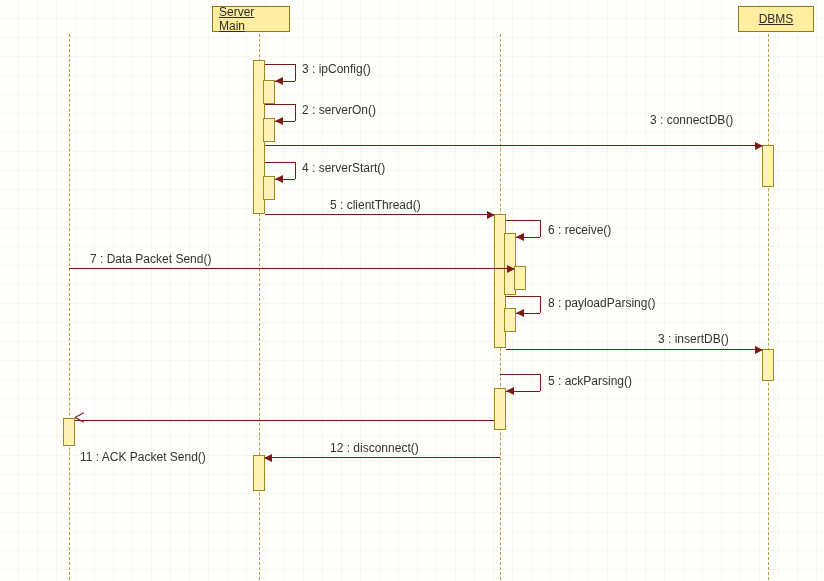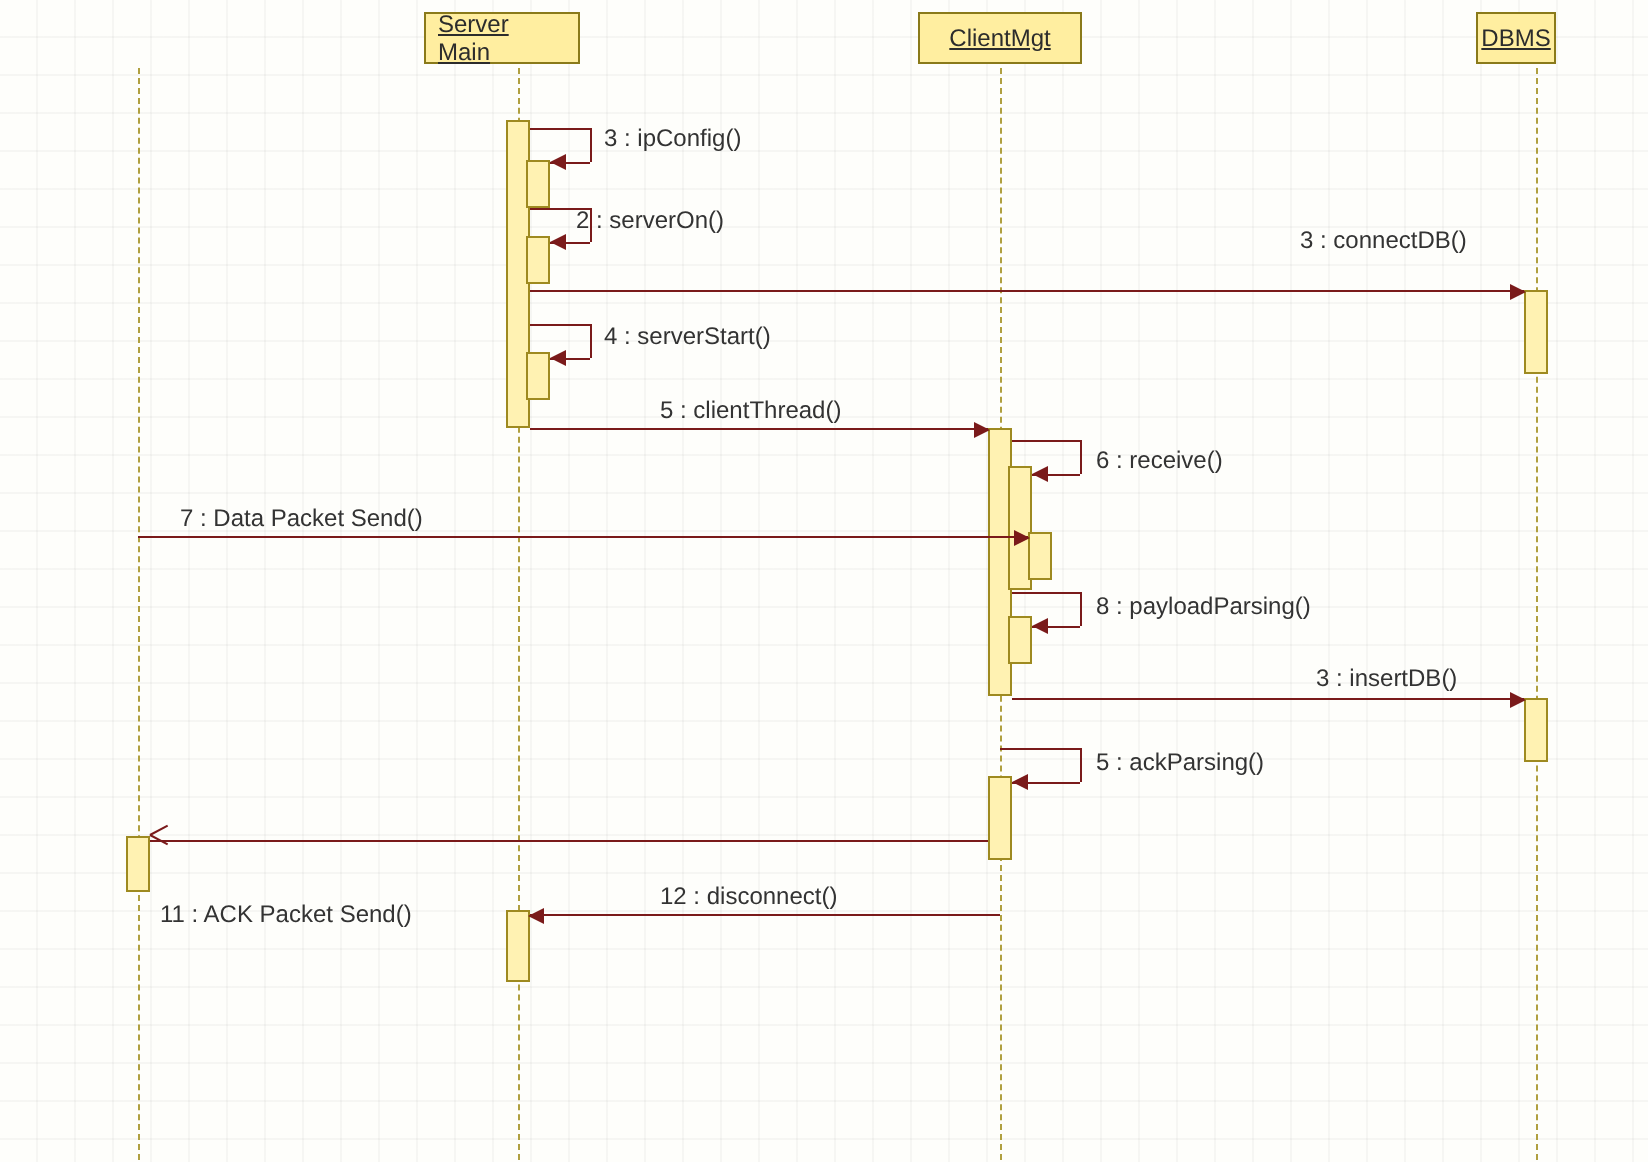--- a/index.html
+++ b/index.html
@@ -116,7 +116,6 @@
 <div class="canvas">
 
   <div class="participant" style="left:212px; width:78px;">Server Main</div>
-  <div class="participant" style="left:459px; width:82px;">ClientMgt</div>
   <div class="participant" style="left:738px; width:40px;">DBMS</div>
 
   <div class="lifeline" style="left:69px;"></div>

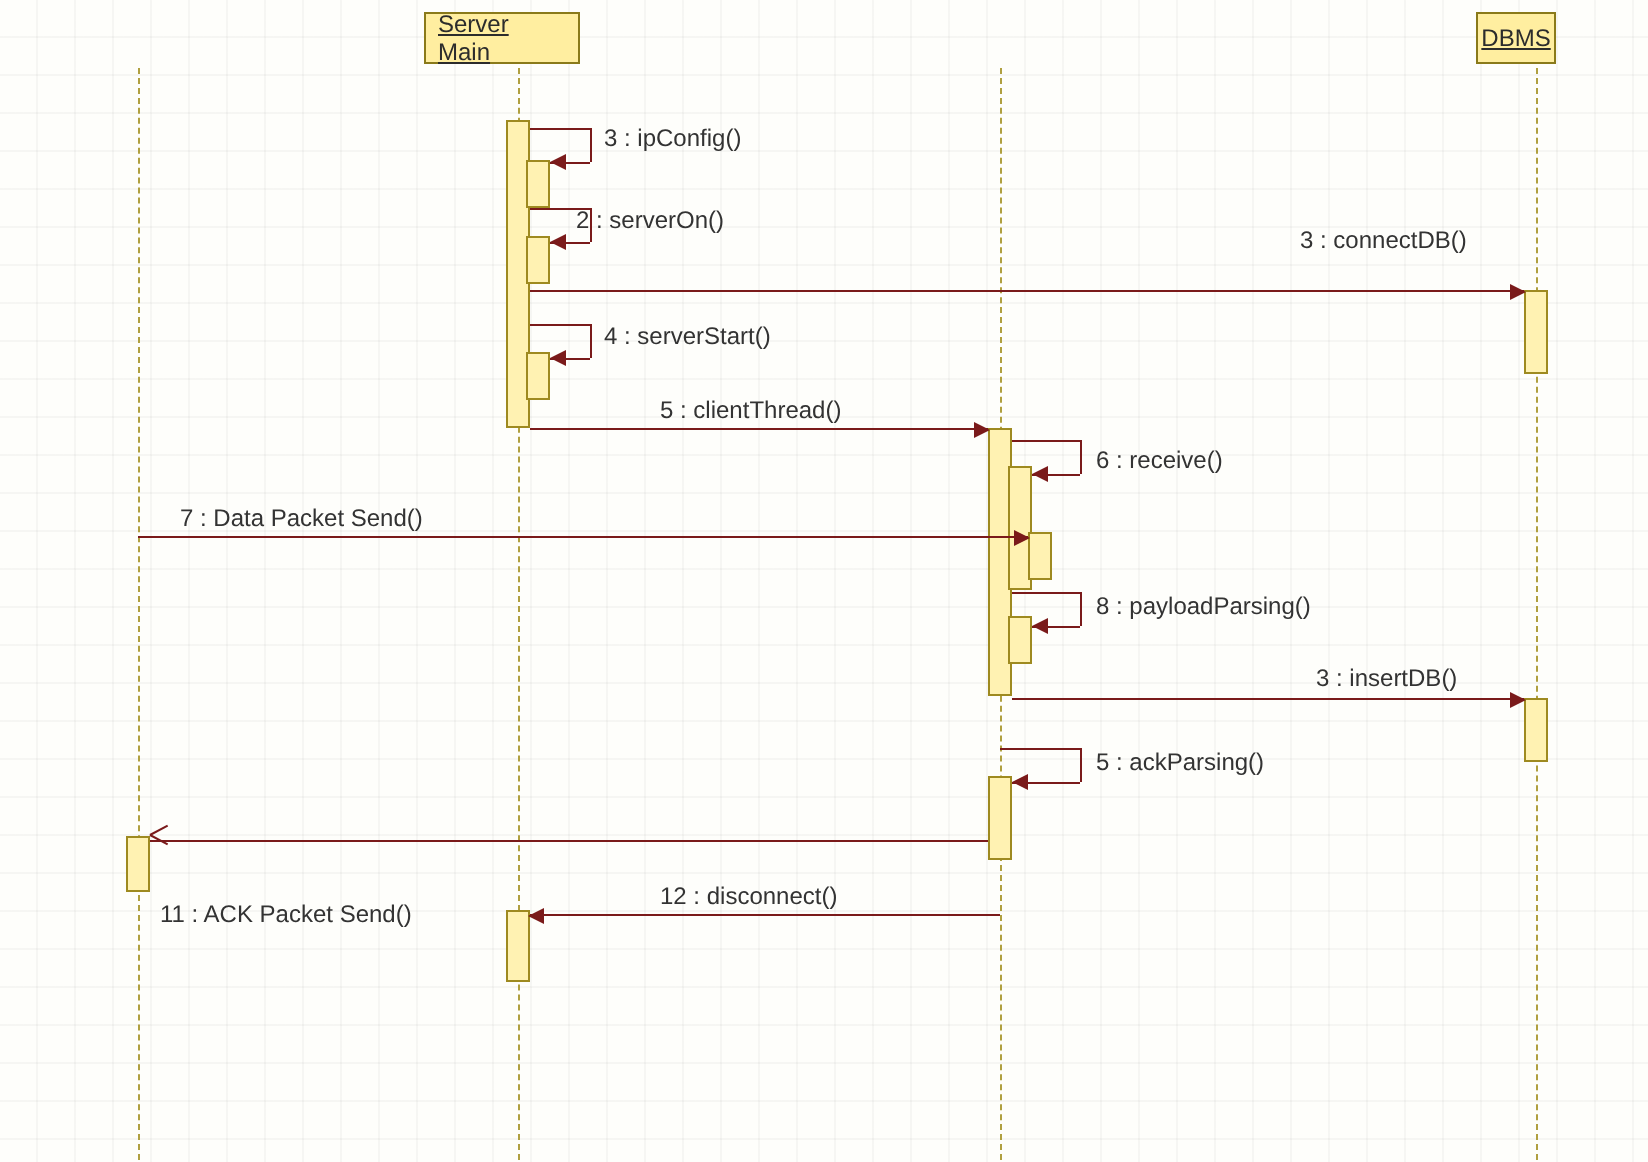--- a/index.html
+++ b/index.html
@@ -116,7 +116,7 @@
 <div class="canvas">
 
   <div class="participant" style="left:212px; width:78px;">Server Main</div>
-  <div class="participant" style="left:738px; width:40px;">DBMS</div>
+  <div class="participant" style="left:738px; width:76px;">DBMS</div>
 
   <div class="lifeline" style="left:69px;"></div>
   <div class="lifeline" style="left:259px;"></div>

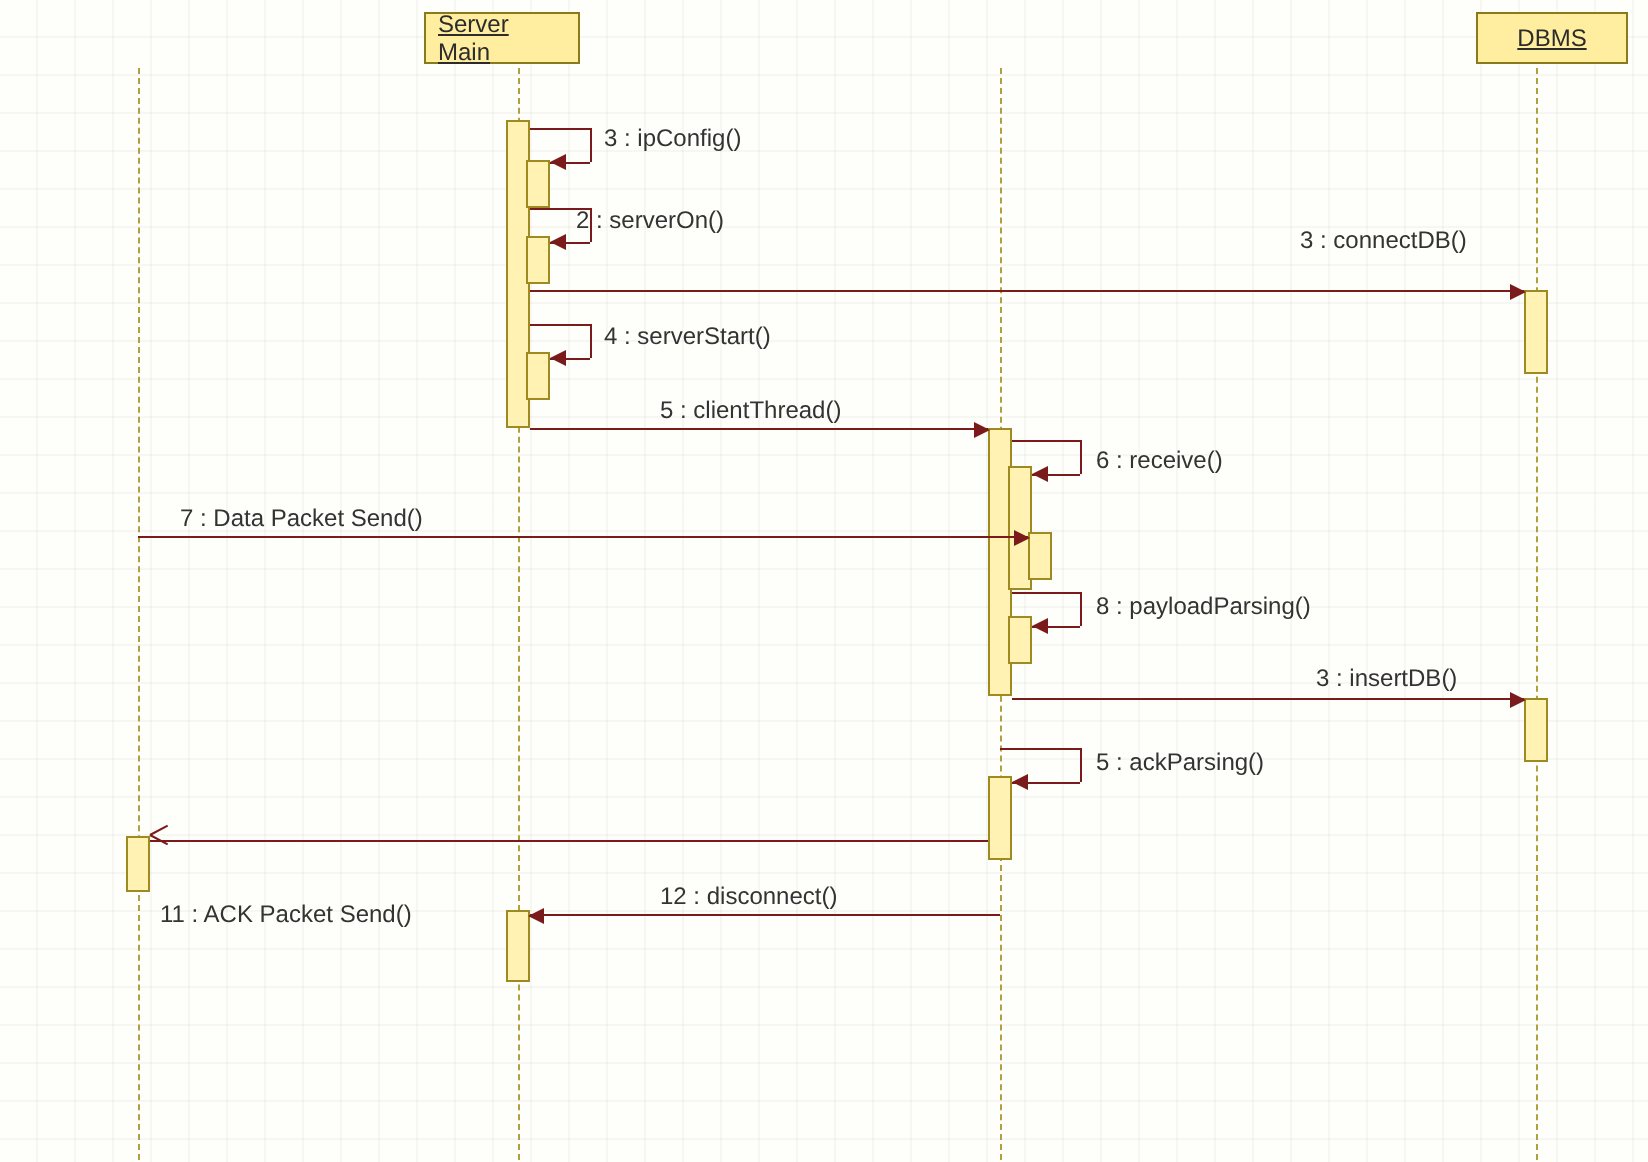--- a/index.html
+++ b/index.html
@@ -147,7 +147,7 @@
   <div class="self-v" style="left:295px; top:104px; height:17px;"></div>
   <div class="self-h" style="left:275px; top:121px; width:20px;"></div>
   <div class="self-arrow-l" style="left:275px; top:117px;"></div>
-  <div class="msg-label" style="left:288px; top:103px;">2 : serverOn()</div>
+  <div class="msg-label" style="left:302px; top:103px;">2 : serverOn()</div>
 
   <div class="msg" style="left:265px; top:145px; width:497px;">
       <div class="head-r"></div>

